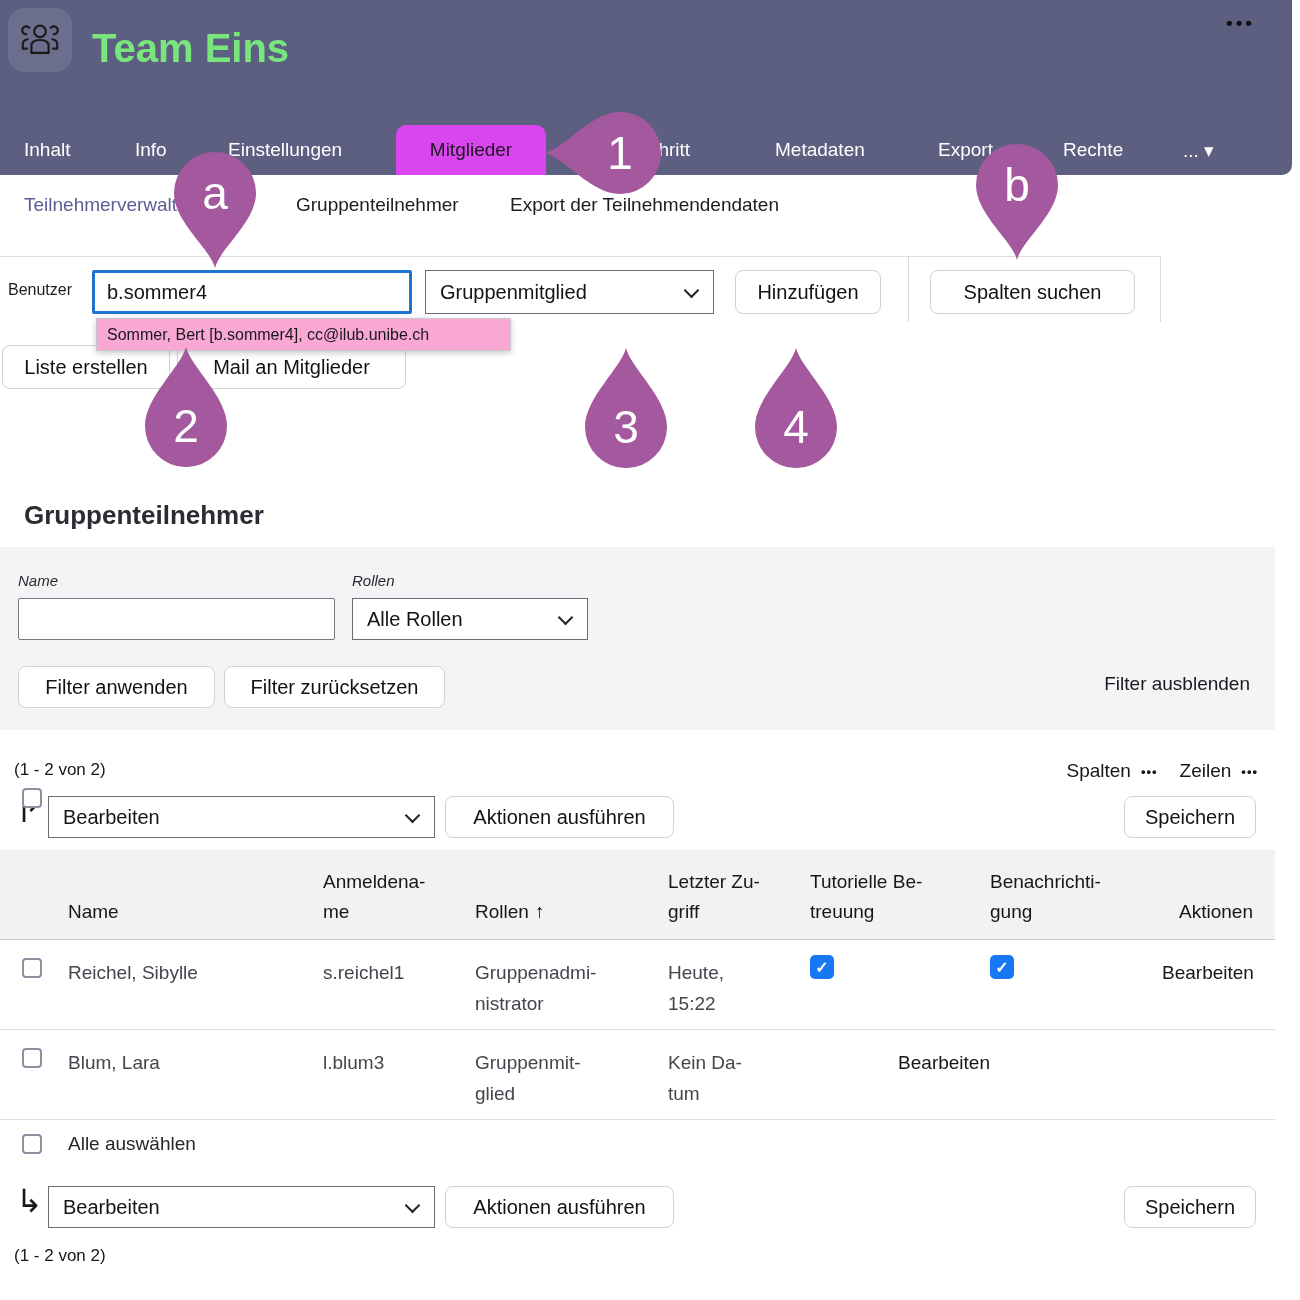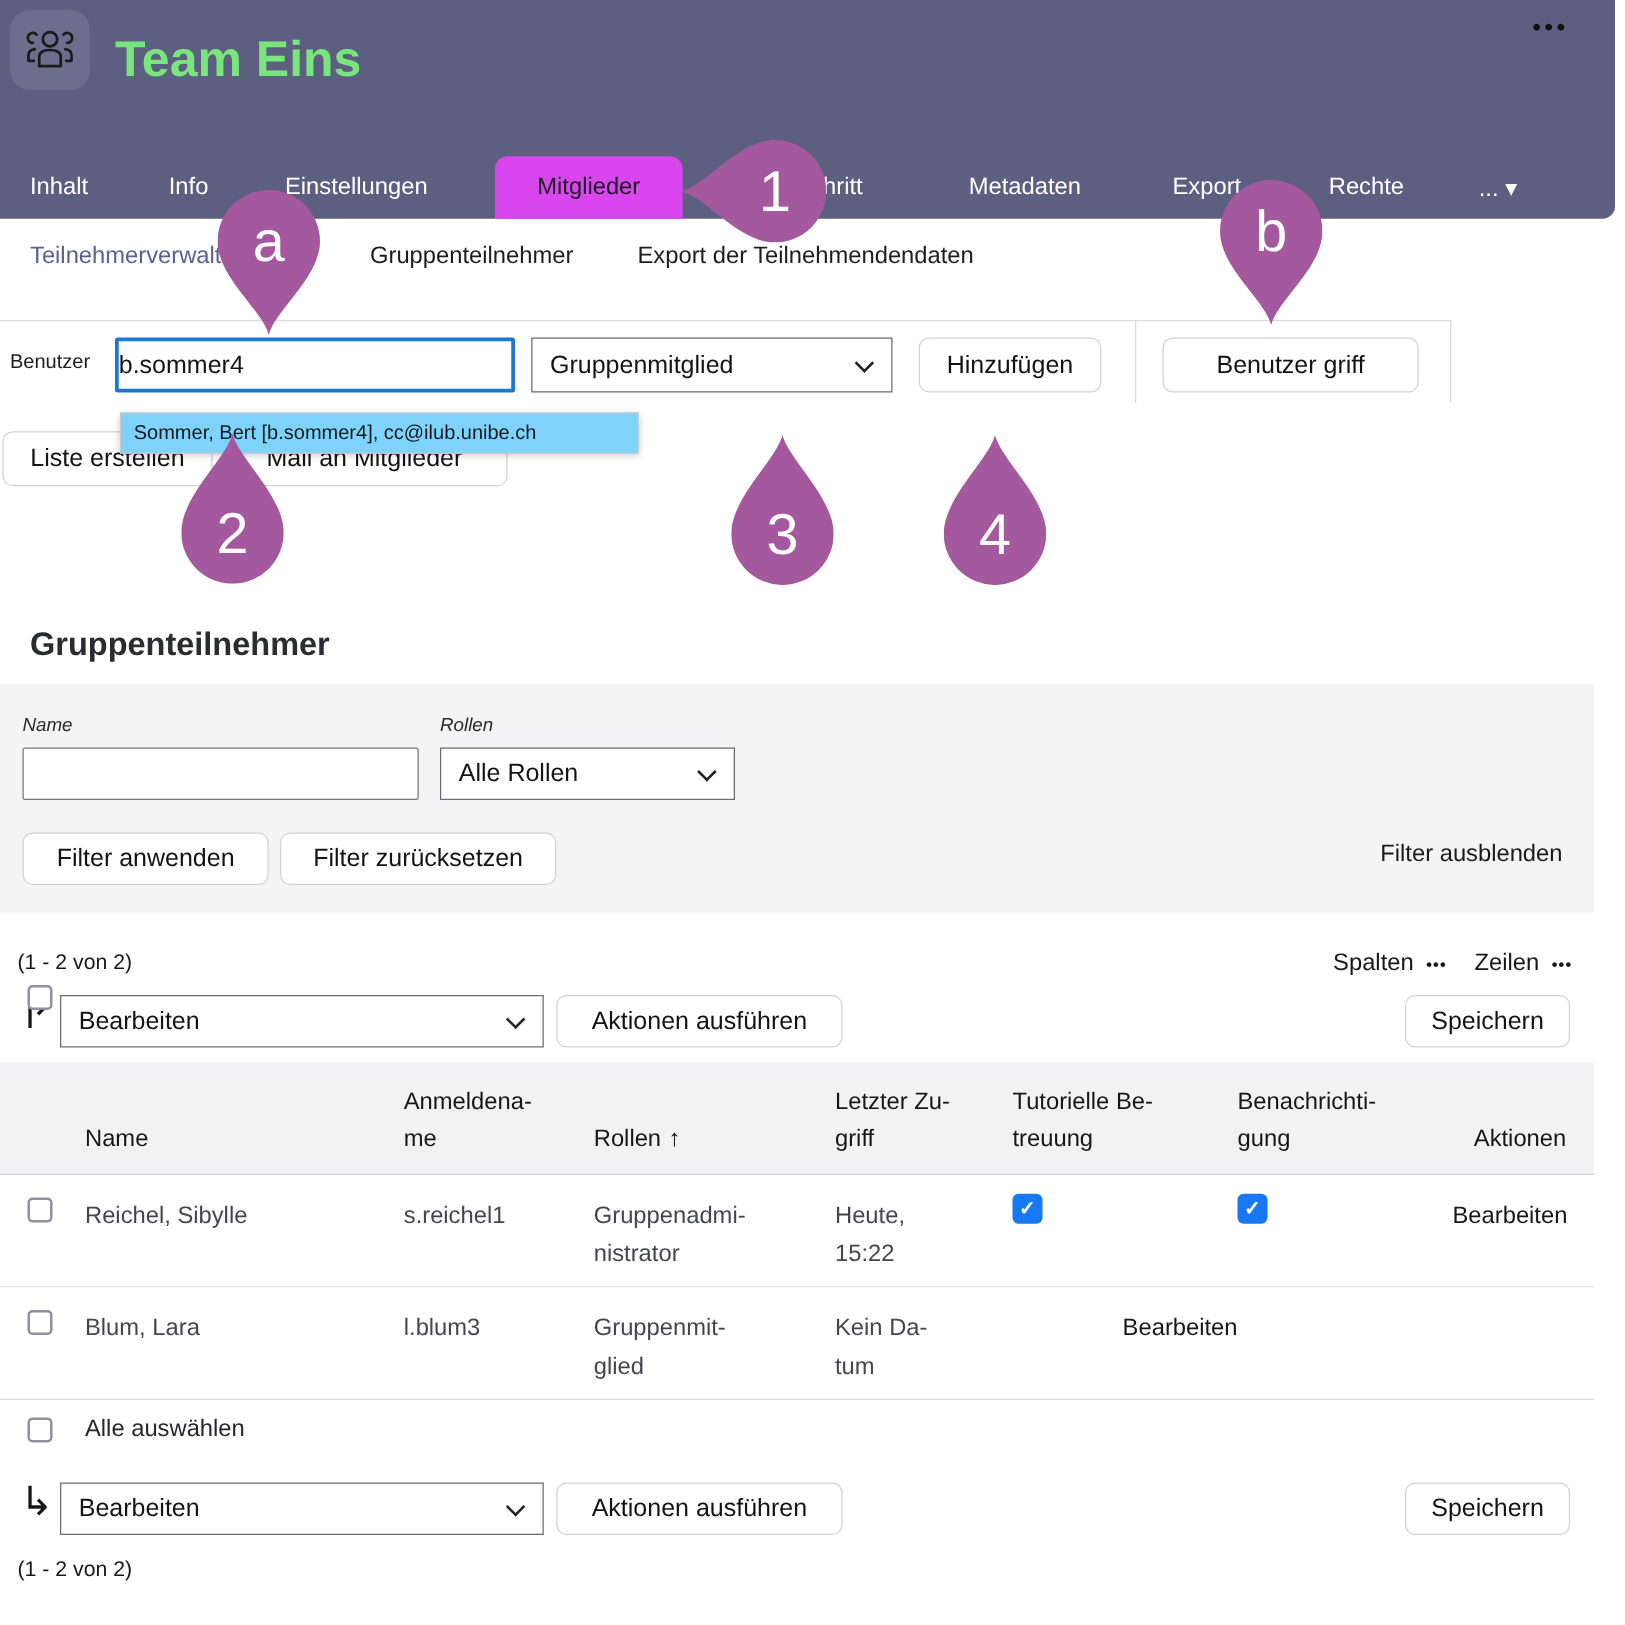--- a/index.html
+++ b/index.html
@@ -31,7 +31,7 @@
   .lbl-benutzer{position:absolute;left:8px;top:281px;font-size:16px;color:#1c1c20;}
   .user-input{position:absolute;left:92px;top:270px;width:320px;height:44px;box-sizing:border-box;
               border:3px solid #1c76d2;border-radius:2px;background:#fff;font-size:20px;
-              font-family:"Liberation Sans",sans-serif;padding:0 0;color:#141416;}
+              font-family:"Liberation Sans",sans-serif;padding:0 12px;color:#141416;}
   .suggest{position:absolute;left:96px;top:318px;width:415px;height:33px;box-sizing:border-box;
            background:#7dd3fc;border:1px solid #c9c9cd;box-shadow:0 2px 6px rgba(0,0,0,.22);
            font-size:16px;display:flex;align-items:center;padding:0 10px;z-index:12;cursor:pointer;

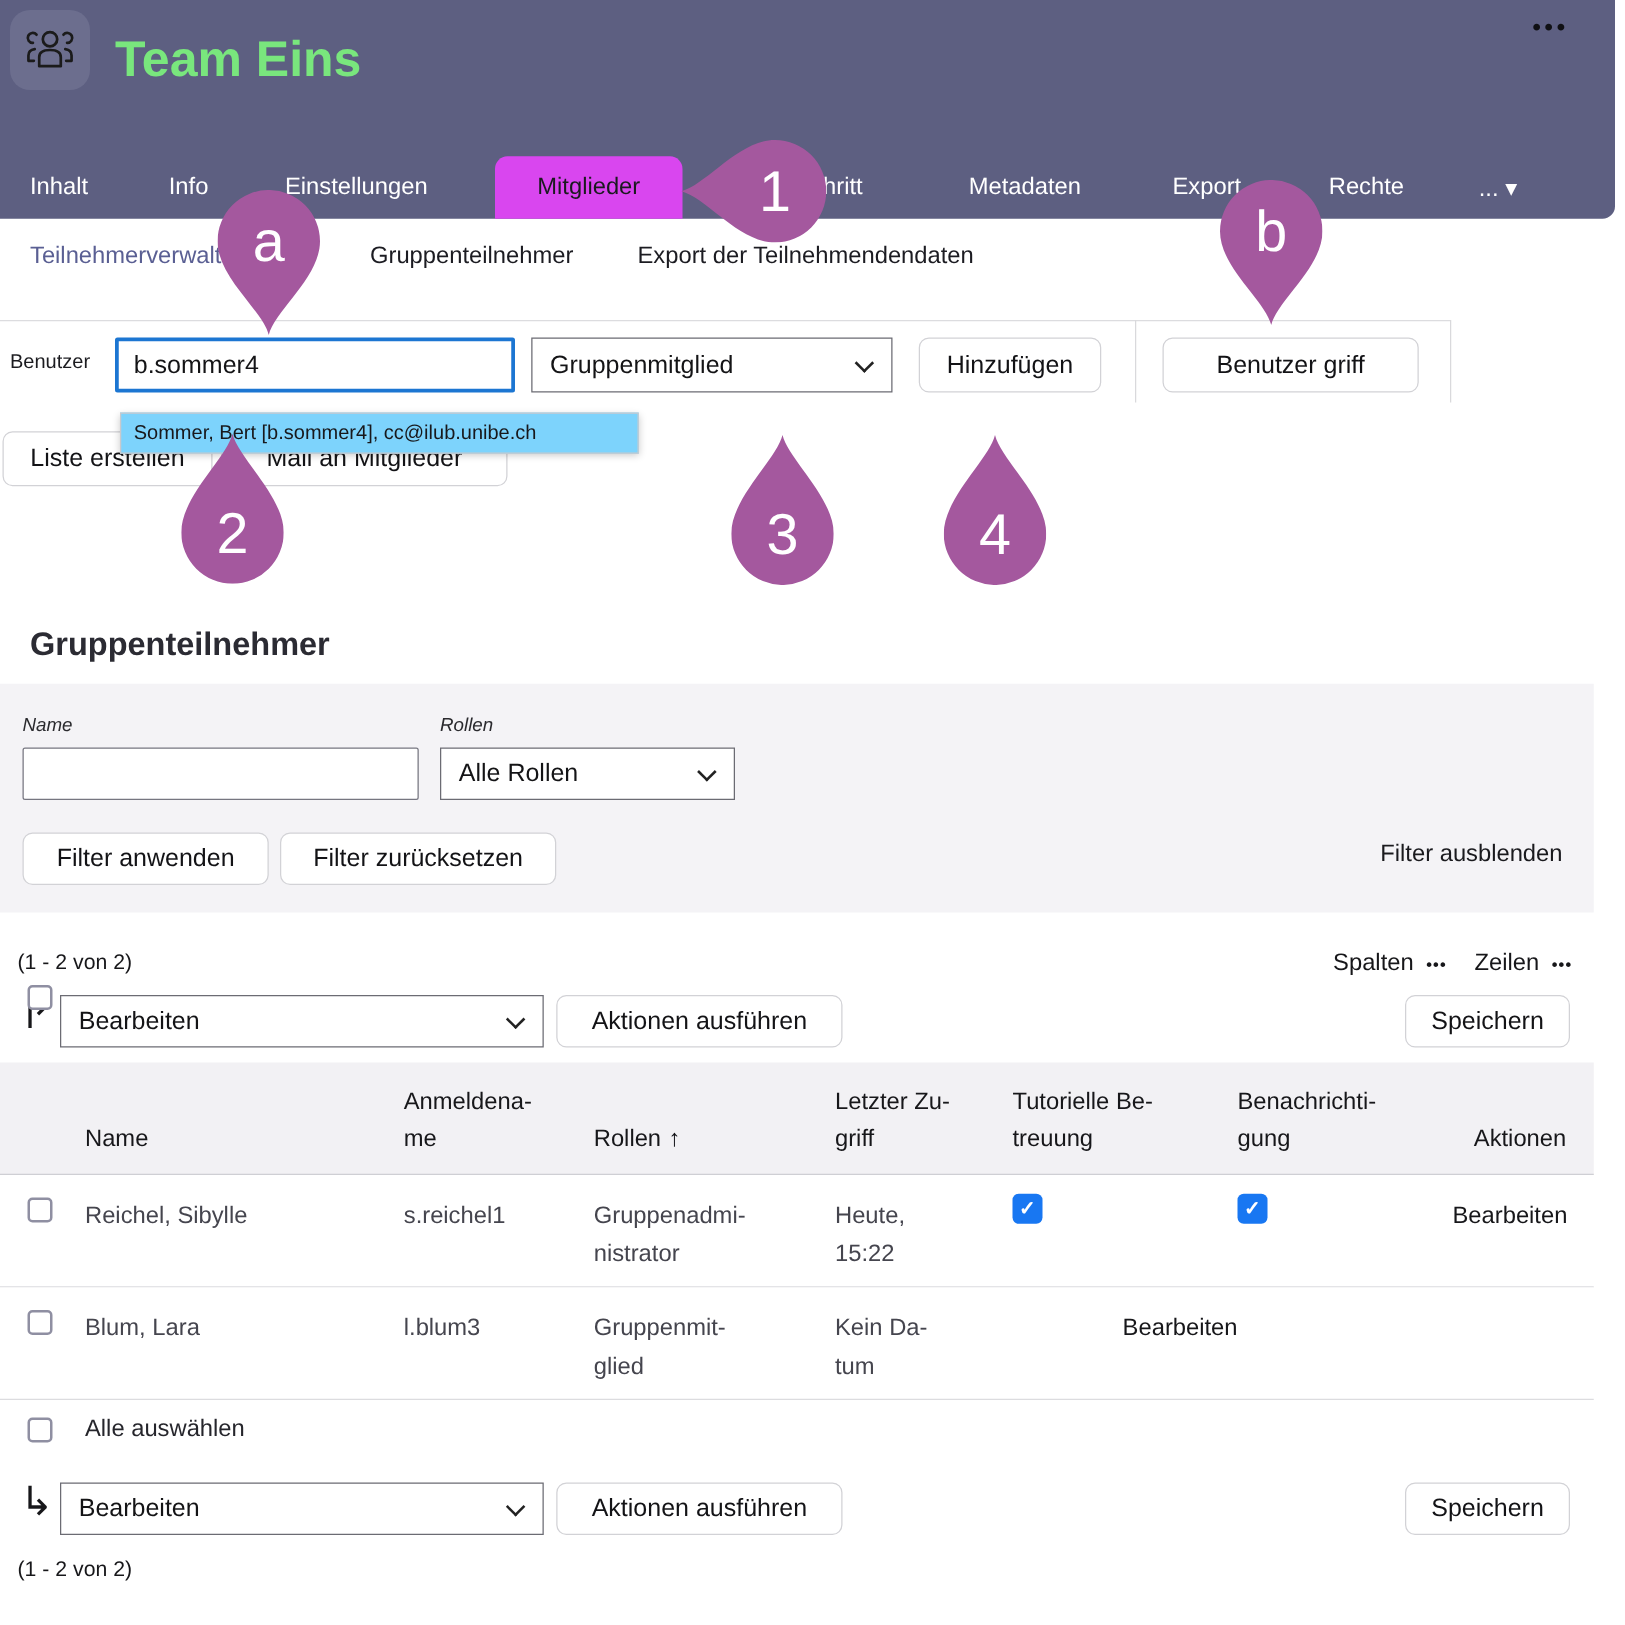--- a/index.html
+++ b/index.html
@@ -155,7 +155,7 @@
     <span class="chev"></span>
   </div>
   <div class="btn b-add">Hinzufügen</div>
-  <div class="btn b-search">Benutzer griff</div>
+  <div class="btn b-search">Spalten suchen</div>
   <div class="btn b-liste">Liste erstellen</div>
   <div class="btn b-mail">Mail an Mitglieder</div>
 

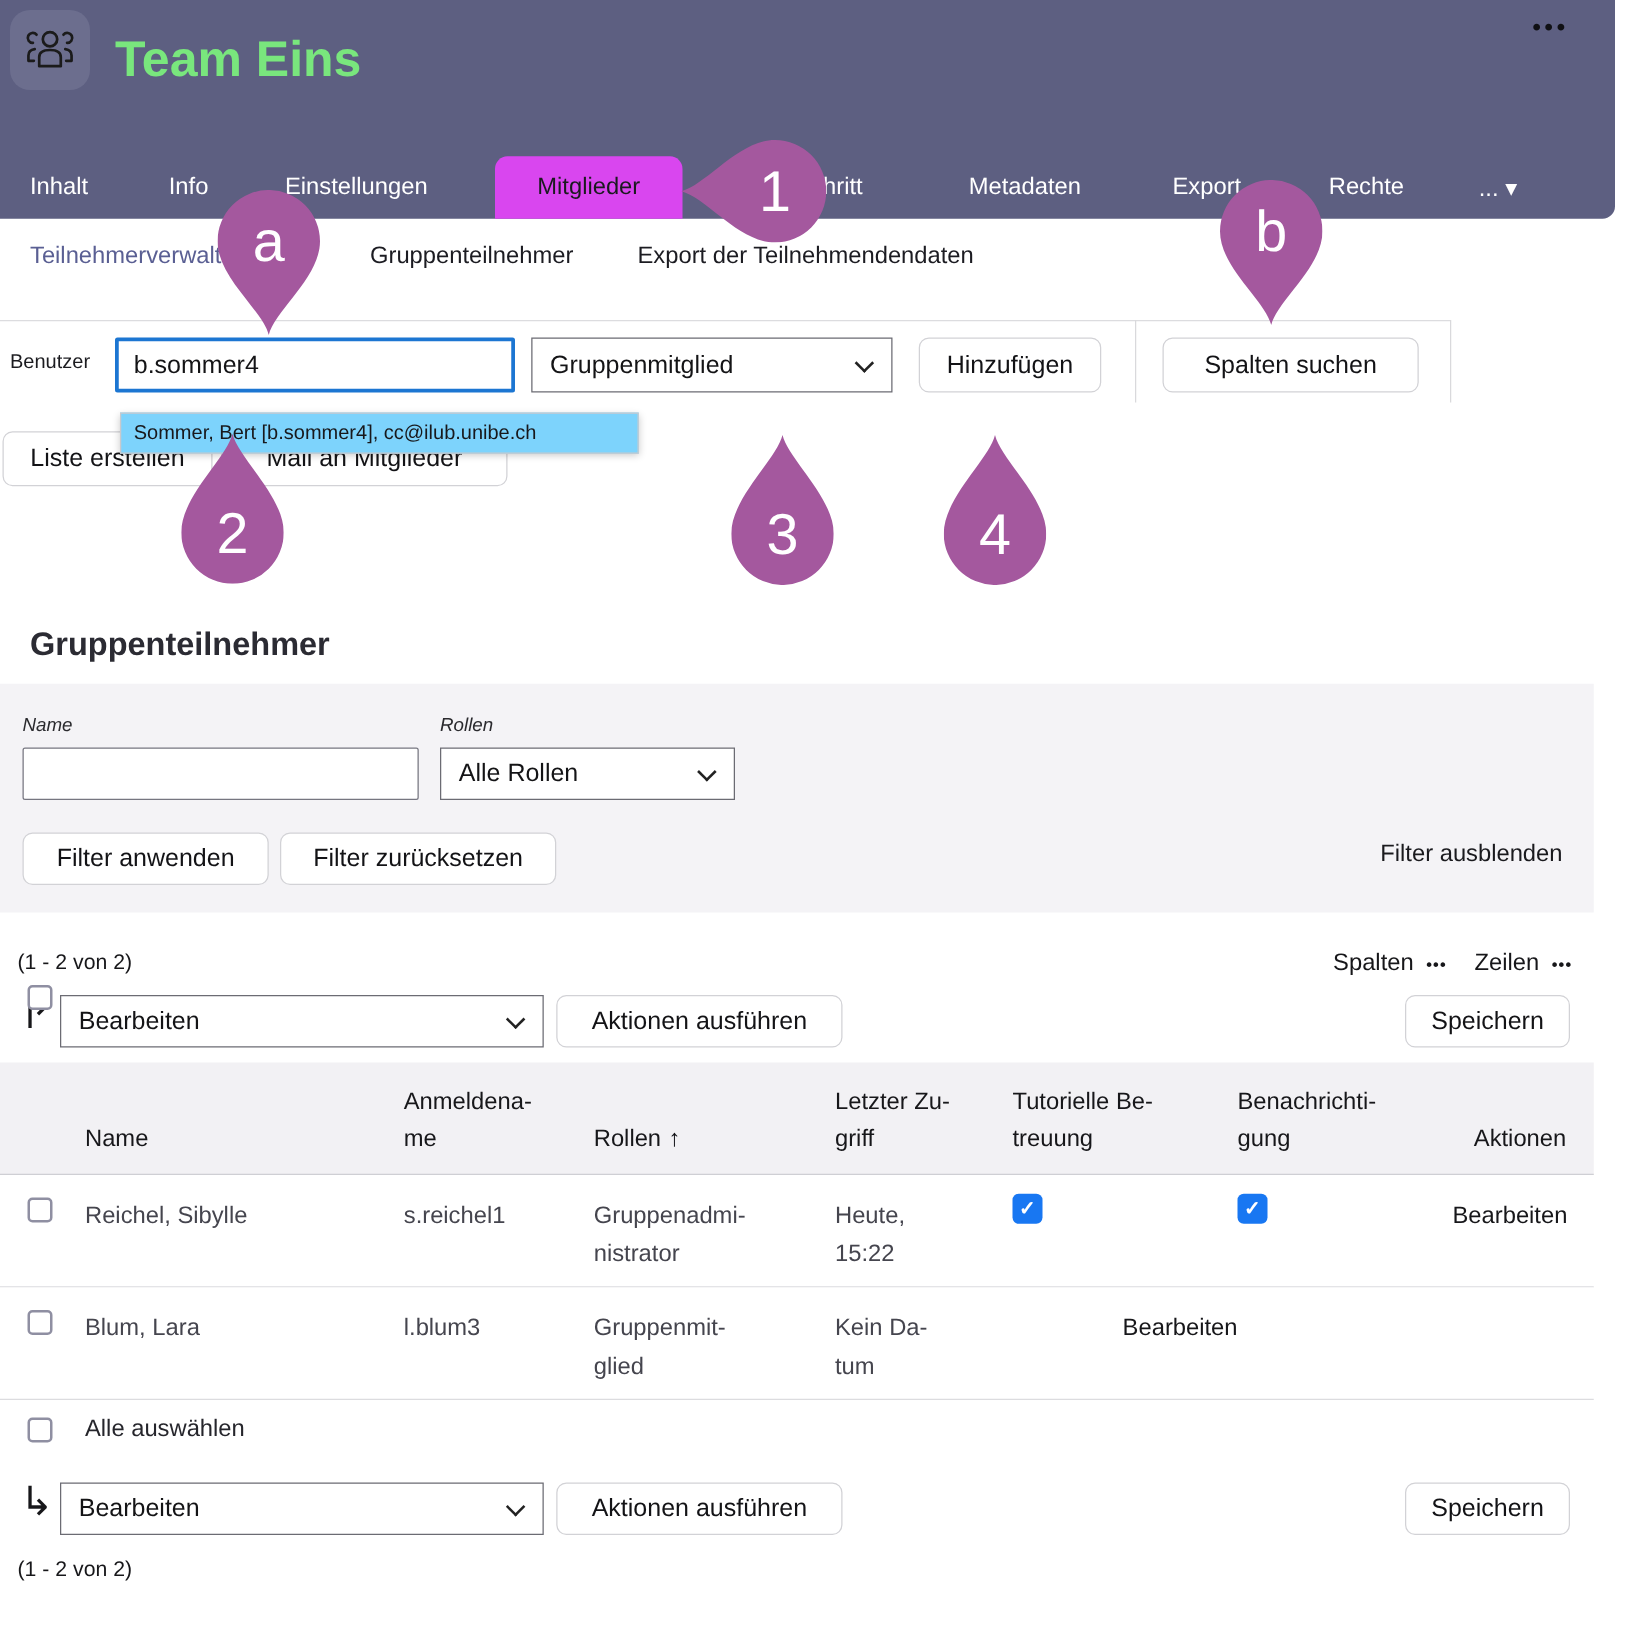--- a/index.html
+++ b/index.html
@@ -33,9 +33,9 @@
               border:3px solid #1c76d2;border-radius:2px;background:#fff;font-size:20px;
               font-family:"Liberation Sans",sans-serif;padding:0 12px;color:#141416;}
   .suggest{position:absolute;left:96px;top:318px;width:415px;height:33px;box-sizing:border-box;
-           background:#7dd3fc;border:1px solid #c9c9cd;box-shadow:0 2px 6px rgba(0,0,0,.22);
+           background:#f9a8d4;border:1px solid #c9c9cd;box-shadow:0 2px 6px rgba(0,0,0,.22);
            font-size:16px;display:flex;align-items:center;padding:0 10px;z-index:12;cursor:pointer;
-           white-space:nowrap;margin-top:12px;}
+           white-space:nowrap;}
   .fselect{position:absolute;box-sizing:border-box;background:#fff;border:1px solid #6b6b73;
            display:flex;align-items:center;font-size:20px;padding:0 14px;cursor:pointer;color:#141416;}
   .chev{position:absolute;right:16px;top:50%;width:9px;height:9px;margin-top:-7px;

